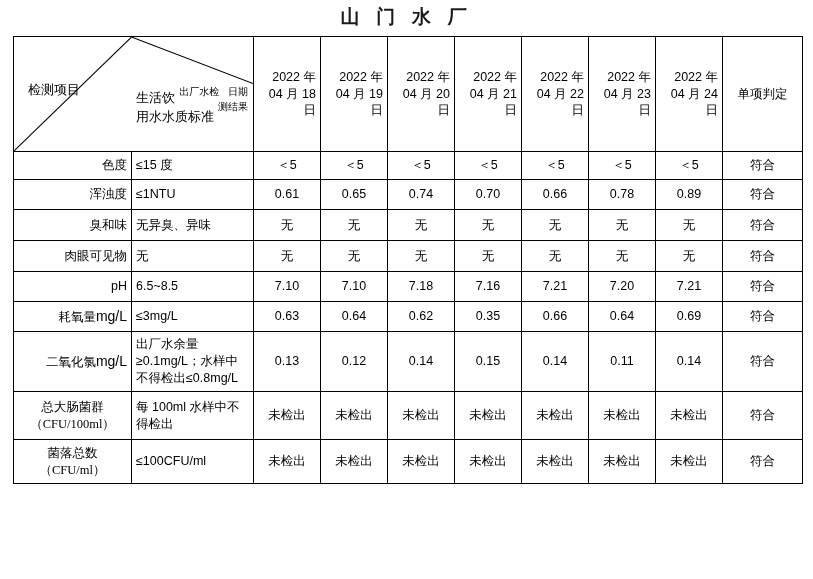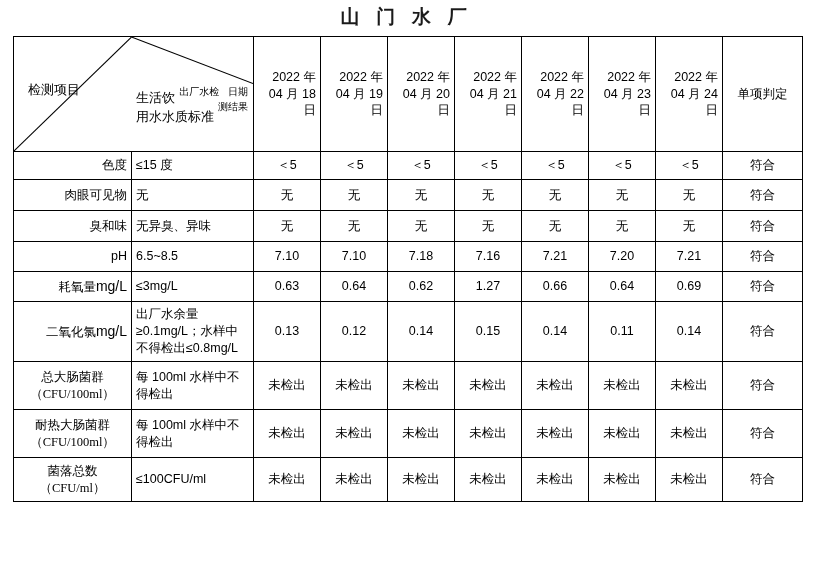--- a/index.html
+++ b/index.html
@@ -175,6 +175,18 @@
         <td class="judge">符合</td>
       </tr>
 
+      <tr style="height:30px;">
+        <td class="item-name">浑浊度</td>
+        <td class="standard">≤1NTU</td>
+        <td class="value">0.61</td>
+        <td class="value">0.65</td>
+        <td class="value">0.74</td>
+        <td class="value">0.70</td>
+        <td class="value">0.66</td>
+        <td class="value">0.78</td>
+        <td class="value">0.89</td>
+        <td class="judge">符合</td>
+      </tr>
 
       <tr style="height:31px;">
         <td class="item-name">肉眼可见物</td>

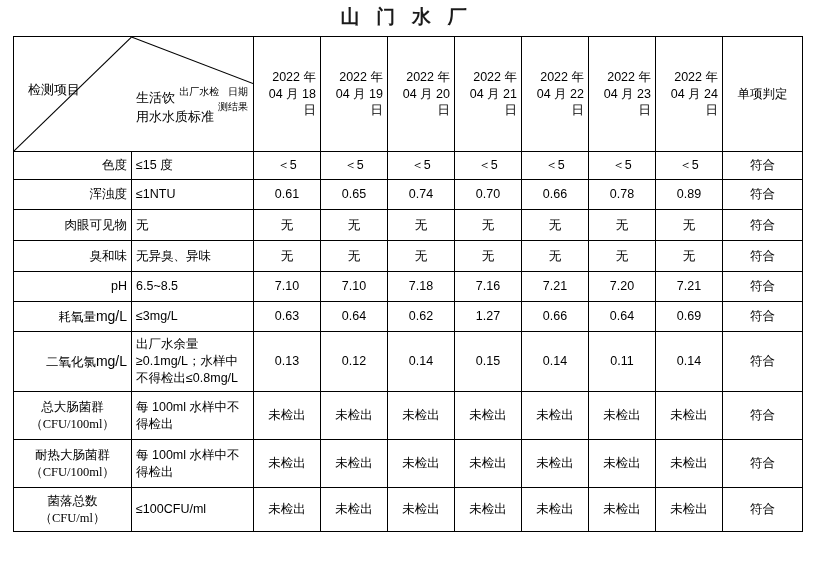--- a/index.html
+++ b/index.html
@@ -189,21 +189,21 @@
       </tr>
 
       <tr style="height:31px;">
+        <td class="item-name">臭和味</td>
+        <td class="standard">无异臭、异味</td>
+        <td class="value">无</td>
+        <td class="value">无</td>
+        <td class="value">无</td>
+        <td class="value">无</td>
+        <td class="value">无</td>
+        <td class="value">无</td>
+        <td class="value">无</td>
+        <td class="judge">符合</td>
+      </tr>
+
+      <tr style="height:31px;">
         <td class="item-name">肉眼可见物</td>
         <td class="standard">无</td>
-        <td class="value">无</td>
-        <td class="value">无</td>
-        <td class="value">无</td>
-        <td class="value">无</td>
-        <td class="value">无</td>
-        <td class="value">无</td>
-        <td class="value">无</td>
-        <td class="judge">符合</td>
-      </tr>
-
-      <tr style="height:31px;">
-        <td class="item-name">臭和味</td>
-        <td class="standard">无异臭、异味</td>
         <td class="value">无</td>
         <td class="value">无</td>
         <td class="value">无</td>

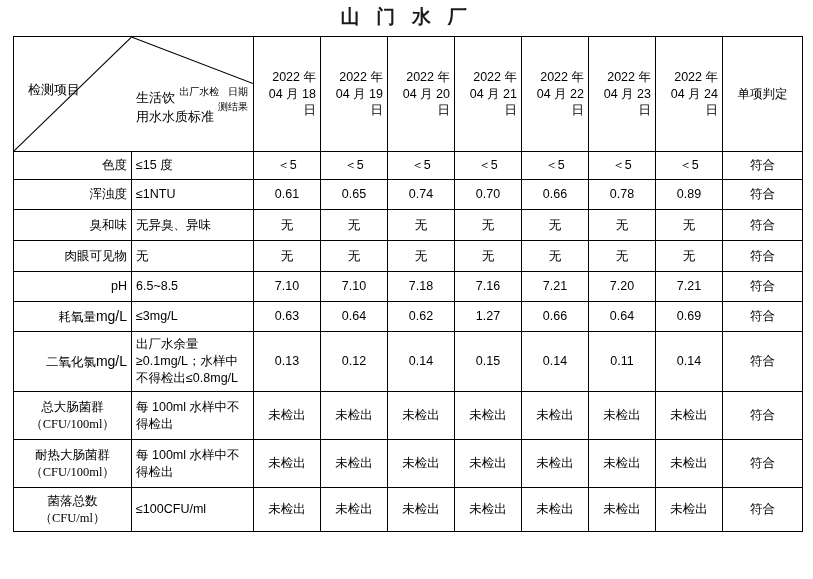--- a/index.html
+++ b/index.html
@@ -235,7 +235,7 @@
         <td class="value">0.63</td>
         <td class="value">0.64</td>
         <td class="value">0.62</td>
-        <td class="value">1.27</td>
+        <td class="value">0.35</td>
         <td class="value">0.66</td>
         <td class="value">0.64</td>
         <td class="value">0.69</td>

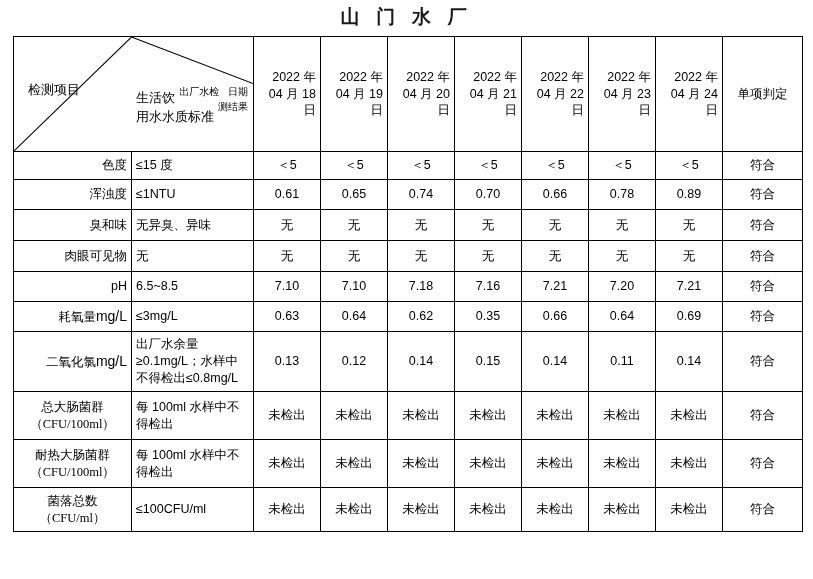--- a/index.html
+++ b/index.html
@@ -273,21 +273,6 @@
         <td class="judge">符合</td>
       </tr>
 
-      <tr style="height:48px;">
-        <td class="item-name center">
-          <span>耐热大肠菌群</span><br>
-          <span>（CFU/100ml）</span>
-        </td>
-        <td class="standard">每 100ml 水样中不得检出</td>
-        <td class="value">未检出</td>
-        <td class="value">未检出</td>
-        <td class="value">未检出</td>
-        <td class="value">未检出</td>
-        <td class="value">未检出</td>
-        <td class="value">未检出</td>
-        <td class="value">未检出</td>
-        <td class="judge">符合</td>
-      </tr>
 
       <tr style="height:44px;">
         <td class="item-name center">

